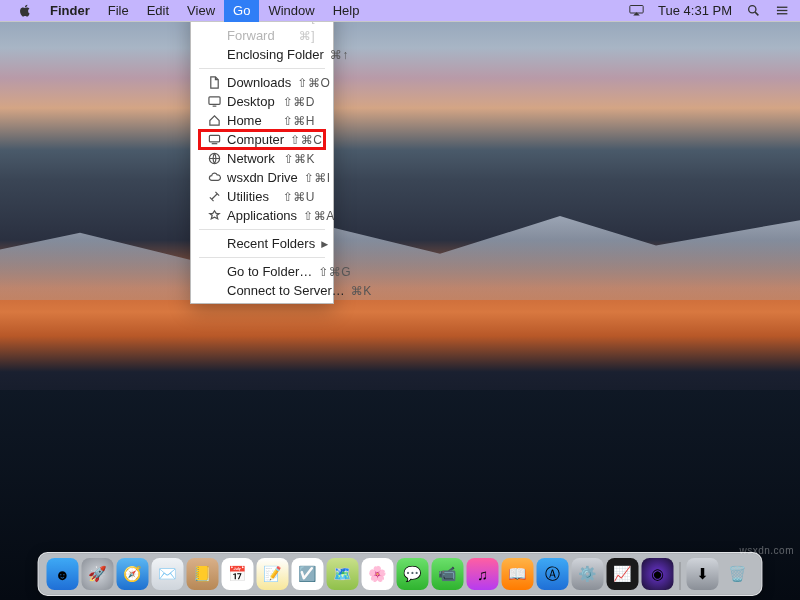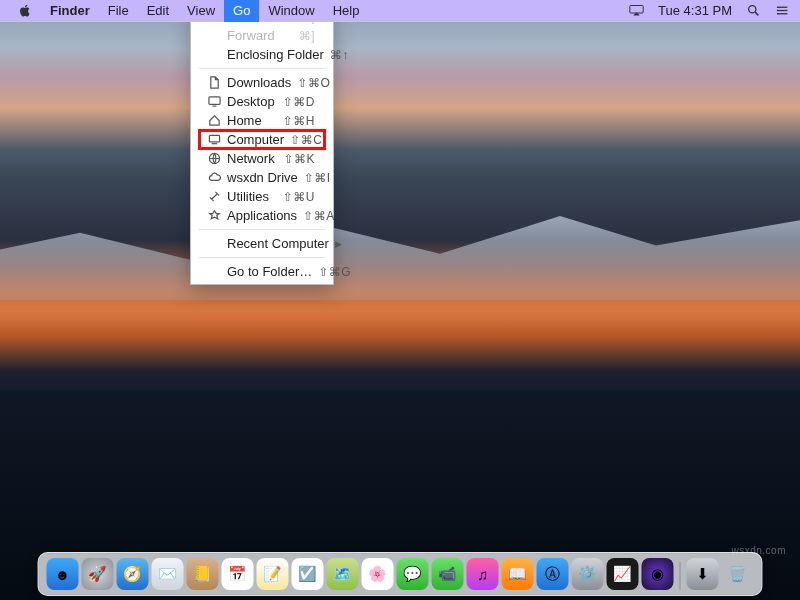--- a/index.html
+++ b/index.html
@@ -228,7 +228,7 @@
     <div class="sep"></div>
     <div class="mi submenu">
       <span class="ico"></span>
-      <span class="lbl">Recent Computer</span>
+      <span class="lbl">Recent Folders</span>
     </div>
     <div class="sep"></div>
     <div class="mi">

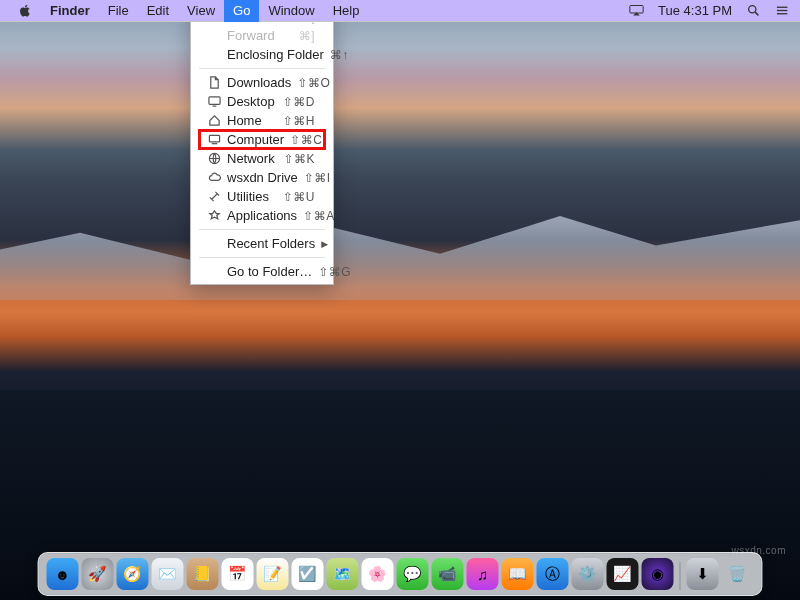--- a/index.html
+++ b/index.html
@@ -235,6 +235,11 @@
       <span class="ico"></span>
       <span class="lbl">Go to Folder…</span>
       <span class="sc">⇧⌘G</span>
+    </div>
+    <div class="mi">
+      <span class="ico"></span>
+      <span class="lbl">Connect to Server…</span>
+      <span class="sc">⌘K</span>
     </div>
   </div>
 

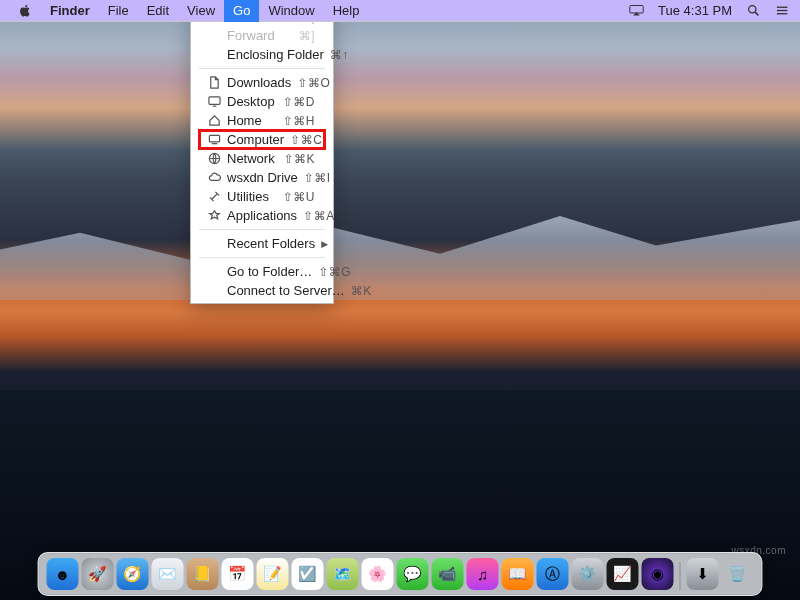--- a/index.html
+++ b/index.html
@@ -83,7 +83,7 @@
 .dock .div { width: 1px; height: 28px; background: rgba(0,0,0,0.25); margin: 0 3px; }
 
 
-.wm { position: absolute; right: 14px; bottom: 44px; font-size: 10px; color: rgba(255,255,255,0.35); z-index: 7; letter-spacing: 0.5px; }
+.wm { position: absolute; right: 6px; bottom: 44px; font-size: 10px; color: rgba(255,255,255,0.35); z-index: 7; letter-spacing: 0.5px; }
 </style>
 </head>
 <body>

